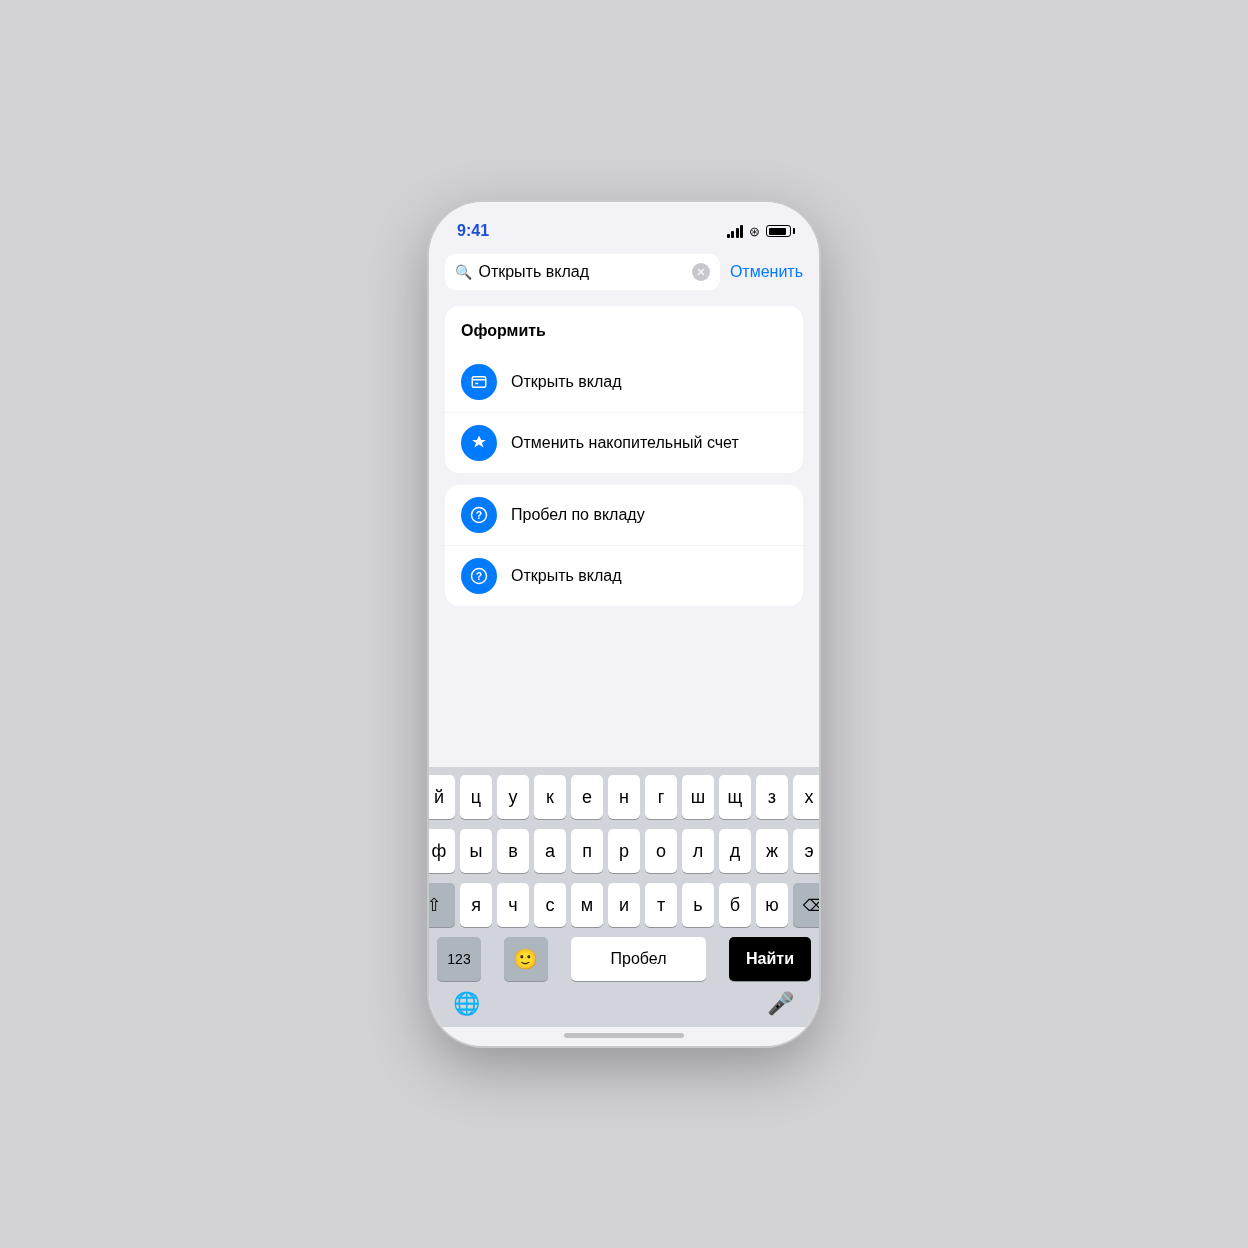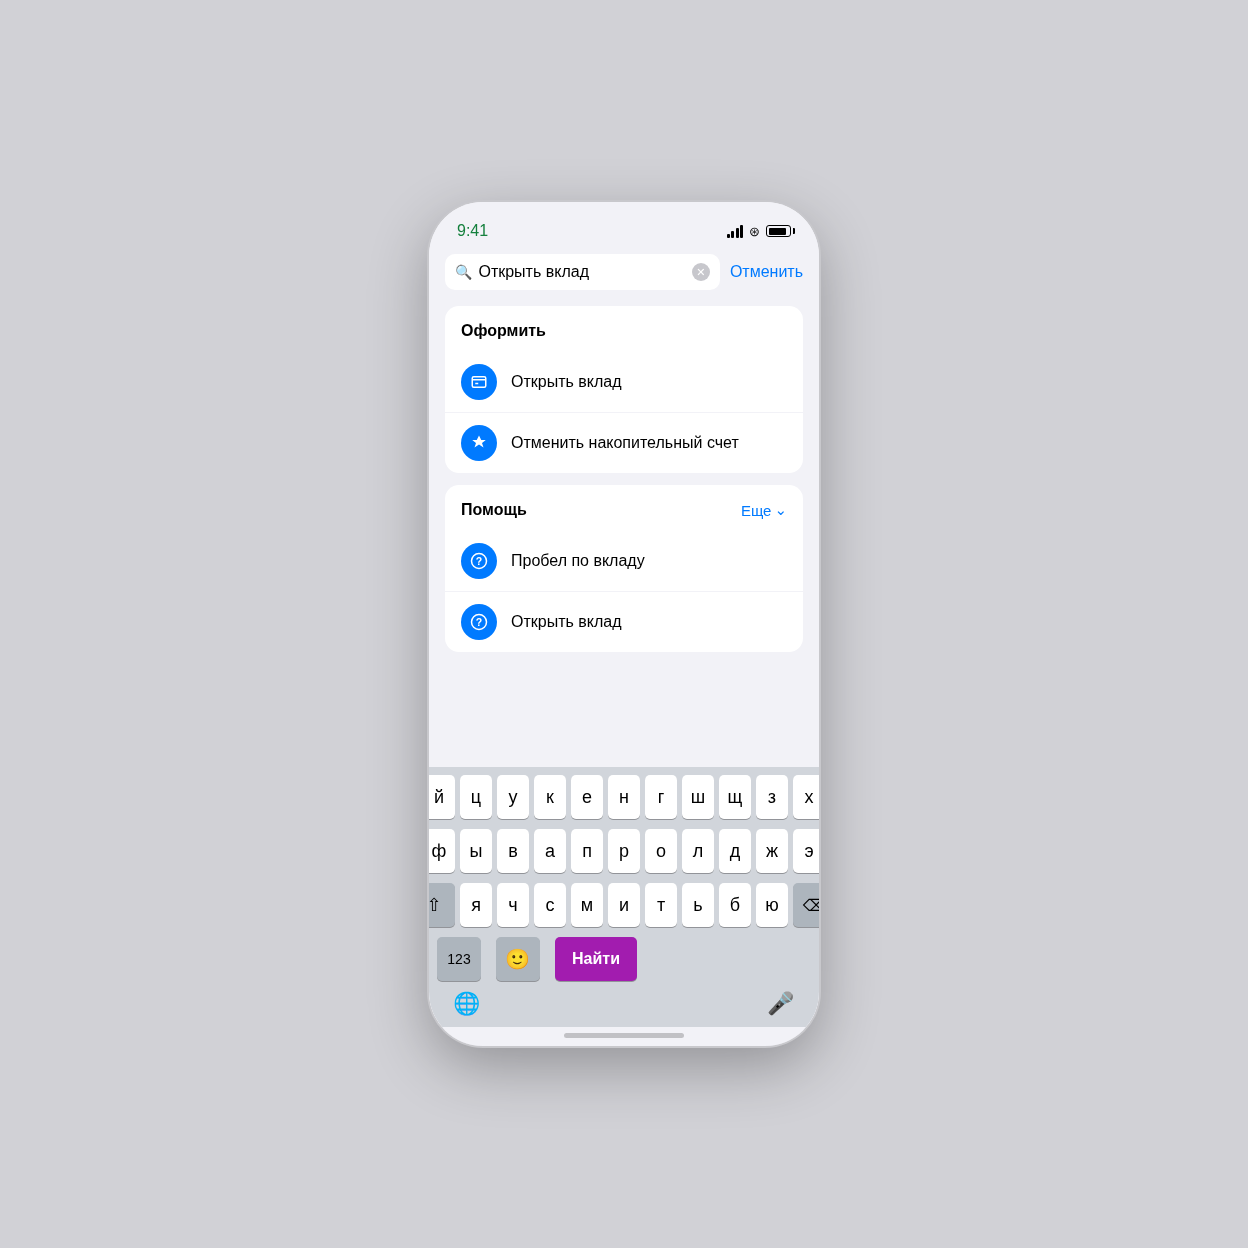--- a/index.html
+++ b/index.html
@@ -41,8 +41,8 @@
     }
     .status-time {
       font-size: 16px;
-      font-weight: 400;
-      color: #15803d;
+      font-weight: 700;
+      color: #1d4ed8;
     }
     .status-icons {
       display: flex;

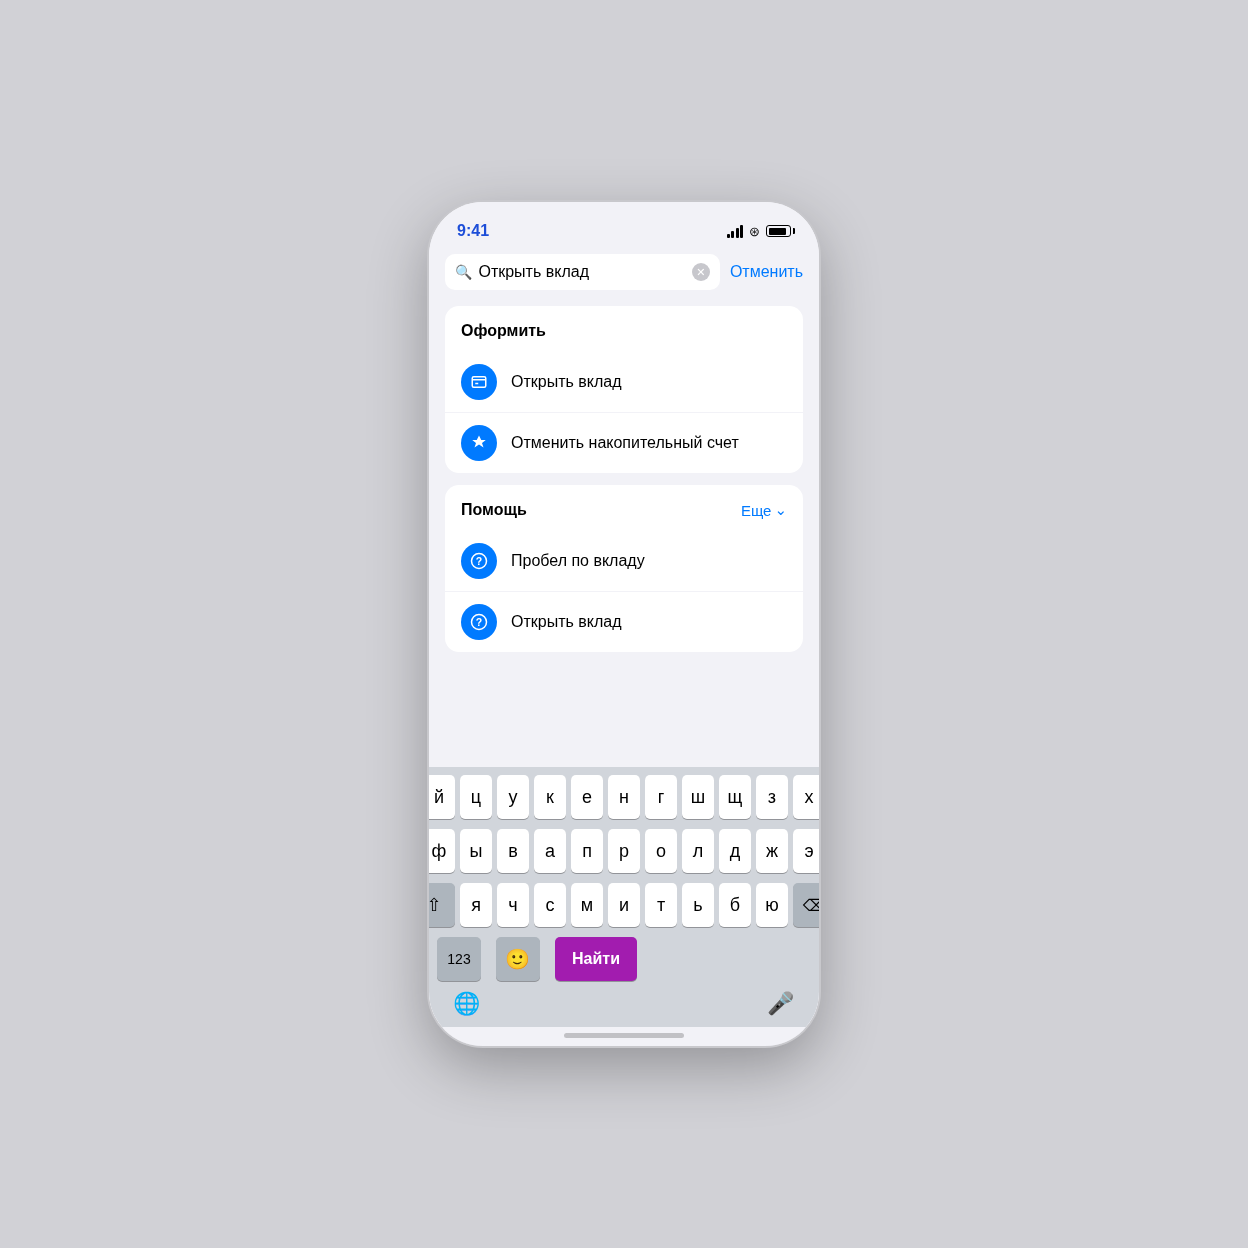--- a/index.html
+++ b/index.html
@@ -382,13 +382,6 @@
       </div>
 
       <div class="card">
-        <div class="card-header">
-          <span class="card-title" style="padding:0;">Помощь</span>
-          <span class="more-link">
-            <span>Еще</span>
-            <span>⌄</span>
-          </span>
-        </div>
         <div class="card-item">
           <div class="item-icon">
             <svg width="18" height="18" viewBox="0 0 24 24" fill="white">

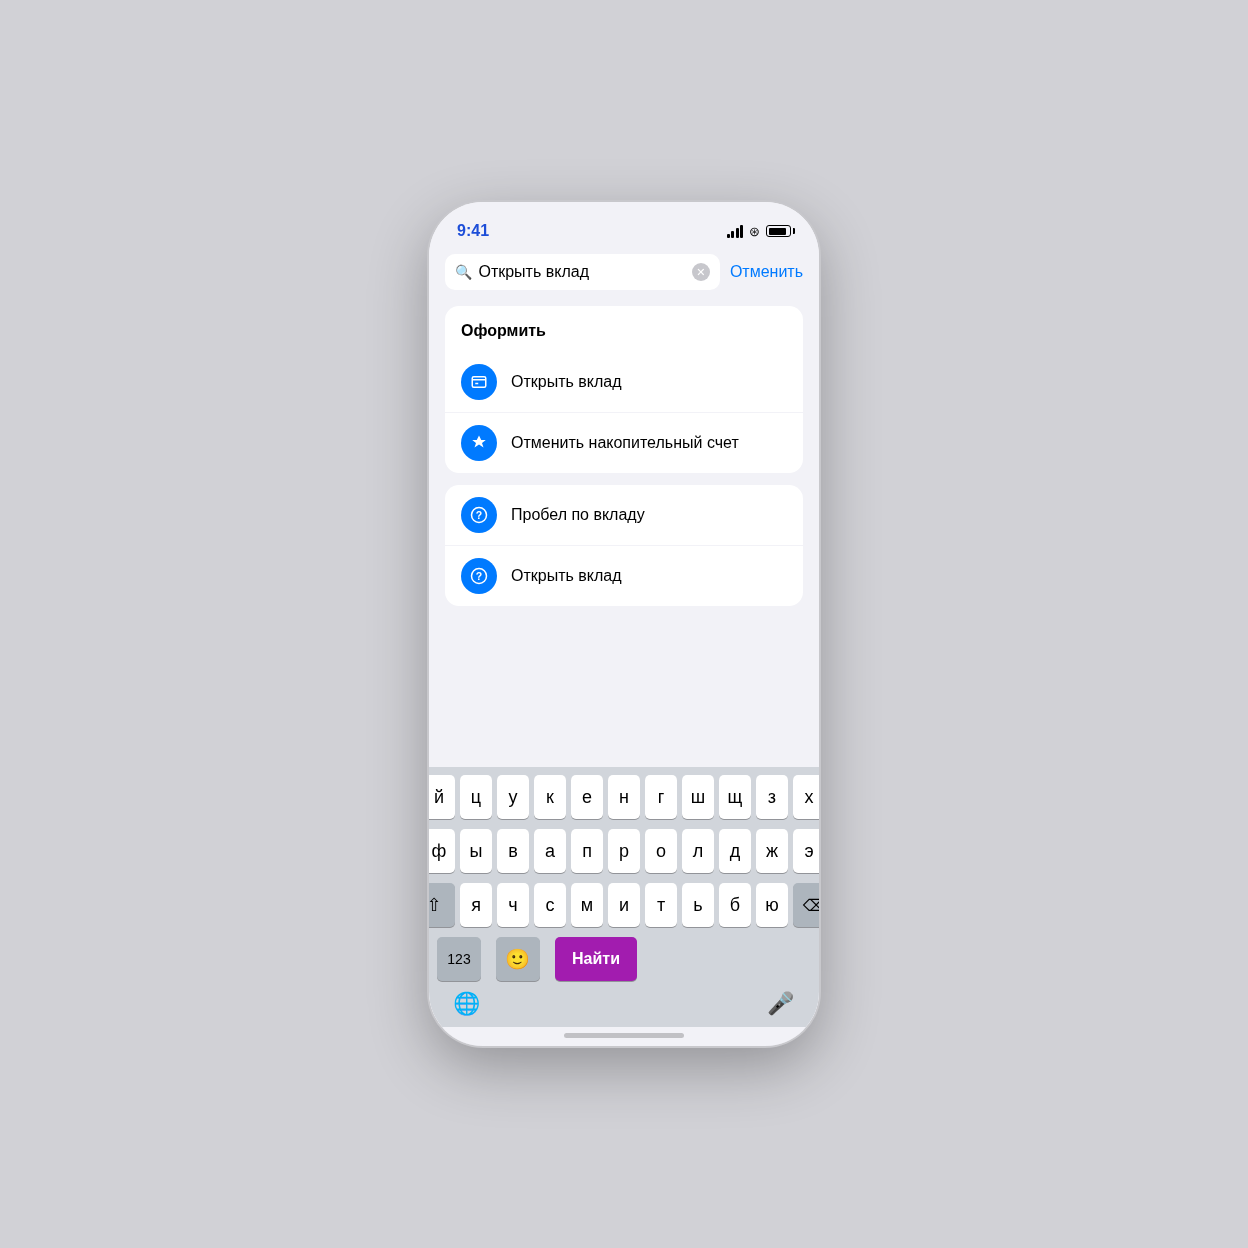--- a/index.html
+++ b/index.html
@@ -246,7 +246,7 @@
     }
     .bottom-row {
       display: flex;
-      gap: 15px;
+      gap: 23px;
       margin-bottom: 4px;
       align-items: flex-end;
       padding: 0 4px;

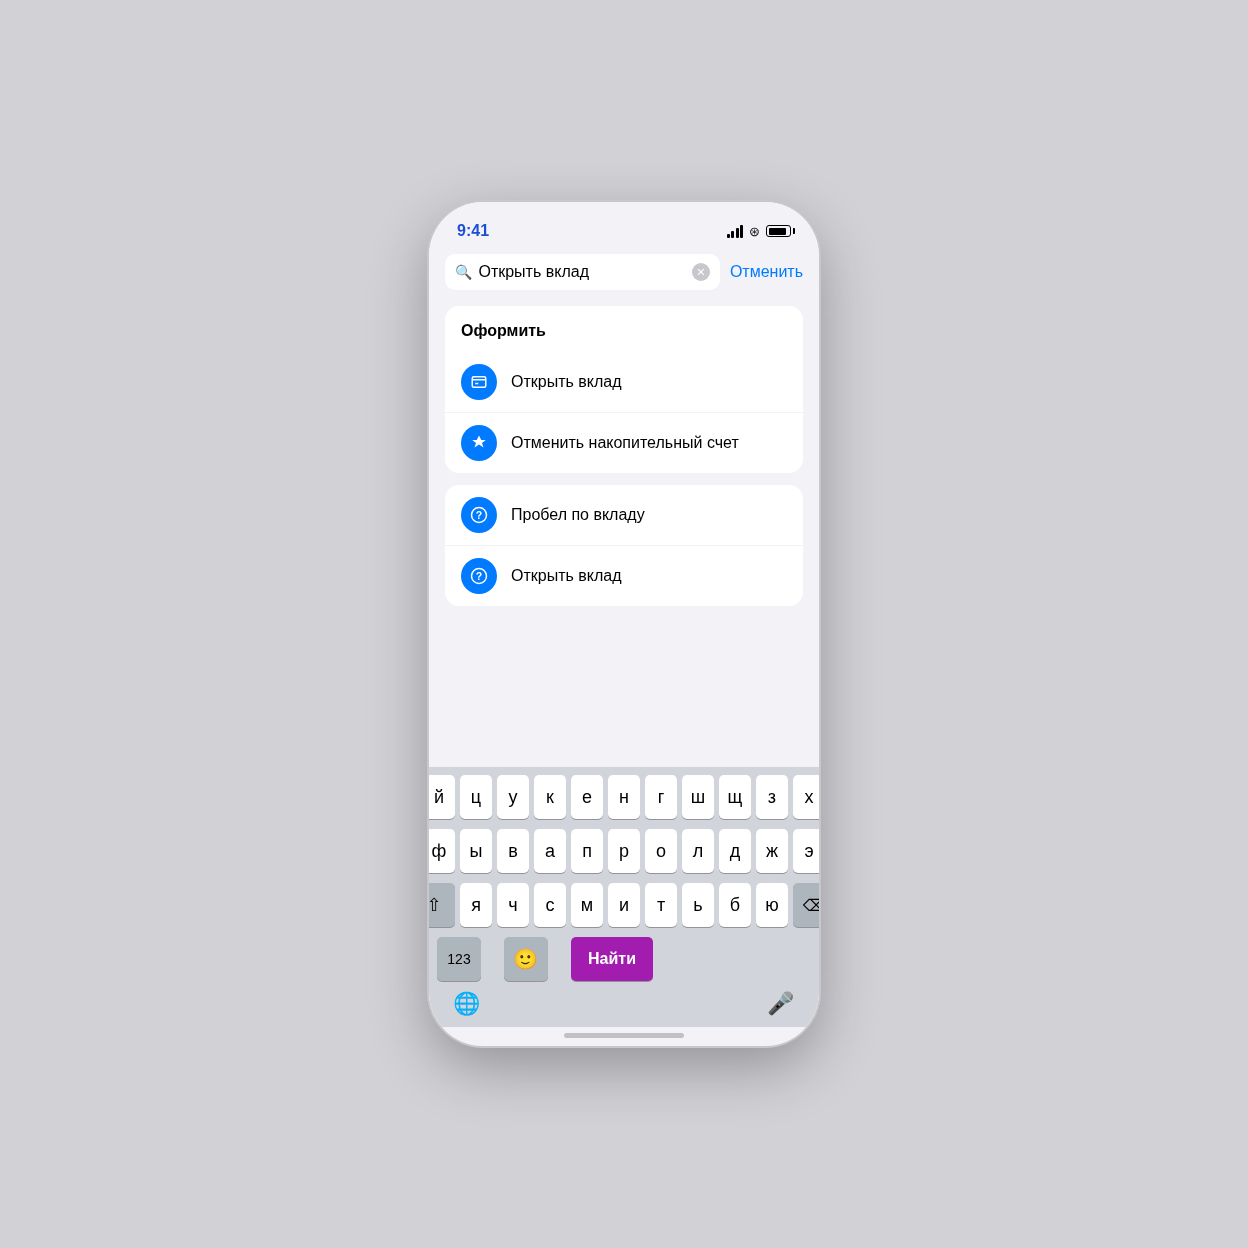--- a/index.html
+++ b/index.html
@@ -452,6 +452,7 @@
       <div class="bottom-row">
         <div class="key-123">123</div>
         <div class="key-emoji">🙂</div>
+        <div class="key-space">Пробел</div>
         <div class="key-search">Найти</div>
       </div>
 

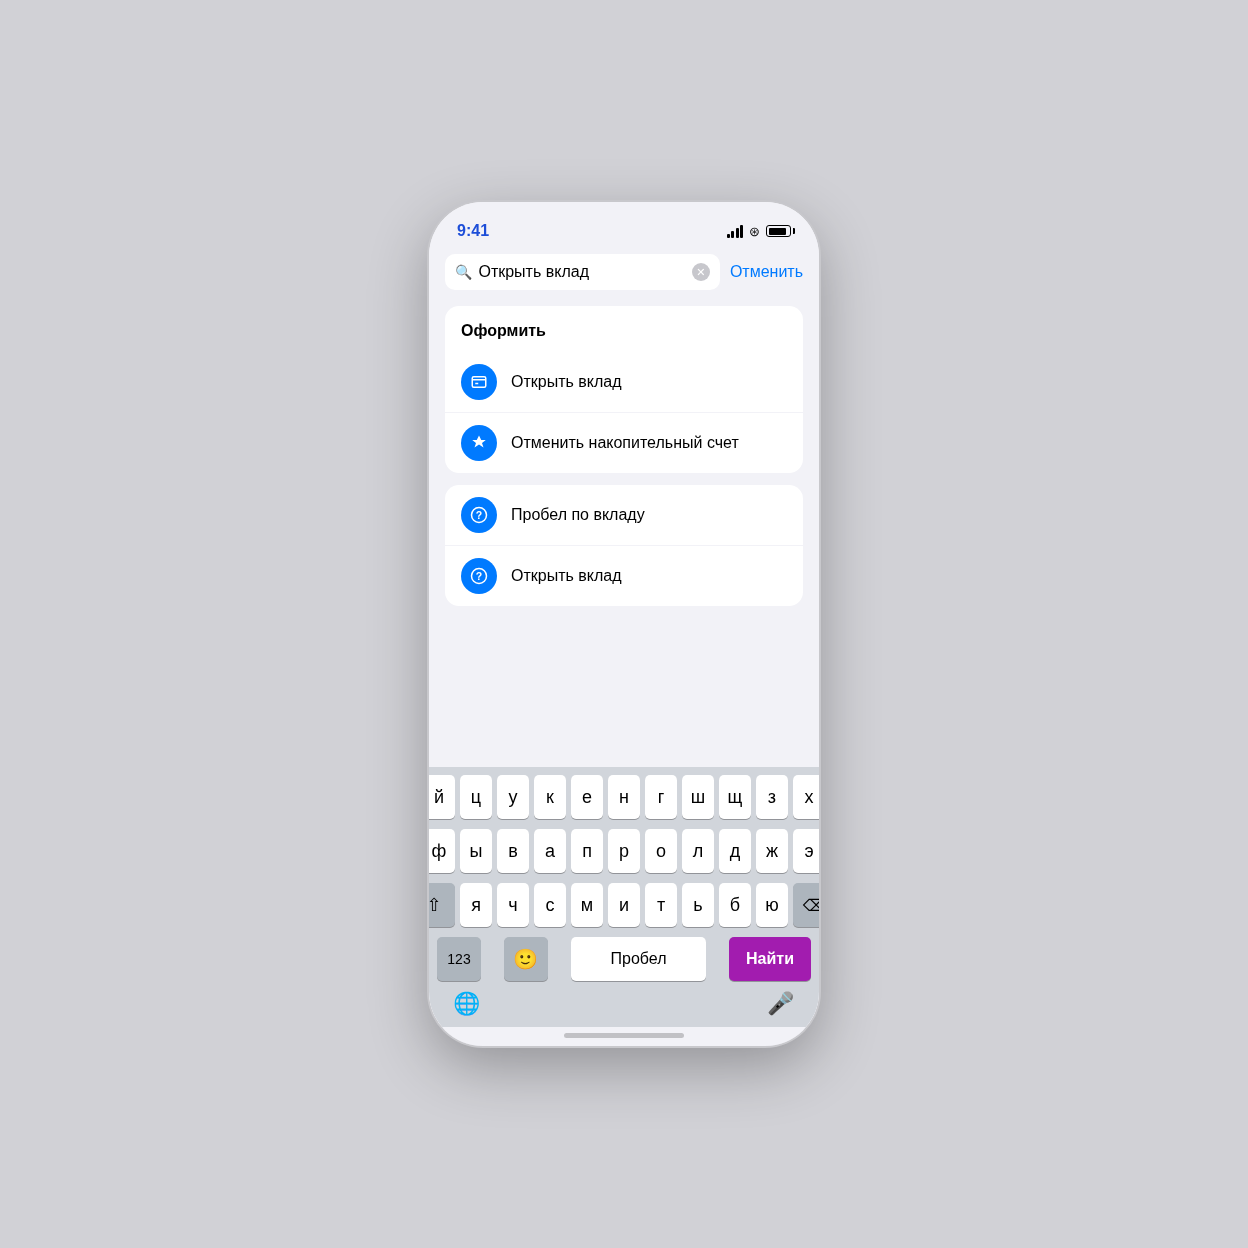--- a/index.html
+++ b/index.html
@@ -290,7 +290,7 @@
       box-shadow: 0 1px 0 rgba(0,0,0,0.3);
     }
     .key-search {
-      background: #a21caf;
+      background: #000000;
       border-radius: 5px;
       height: 44px;
       width: 82px;

